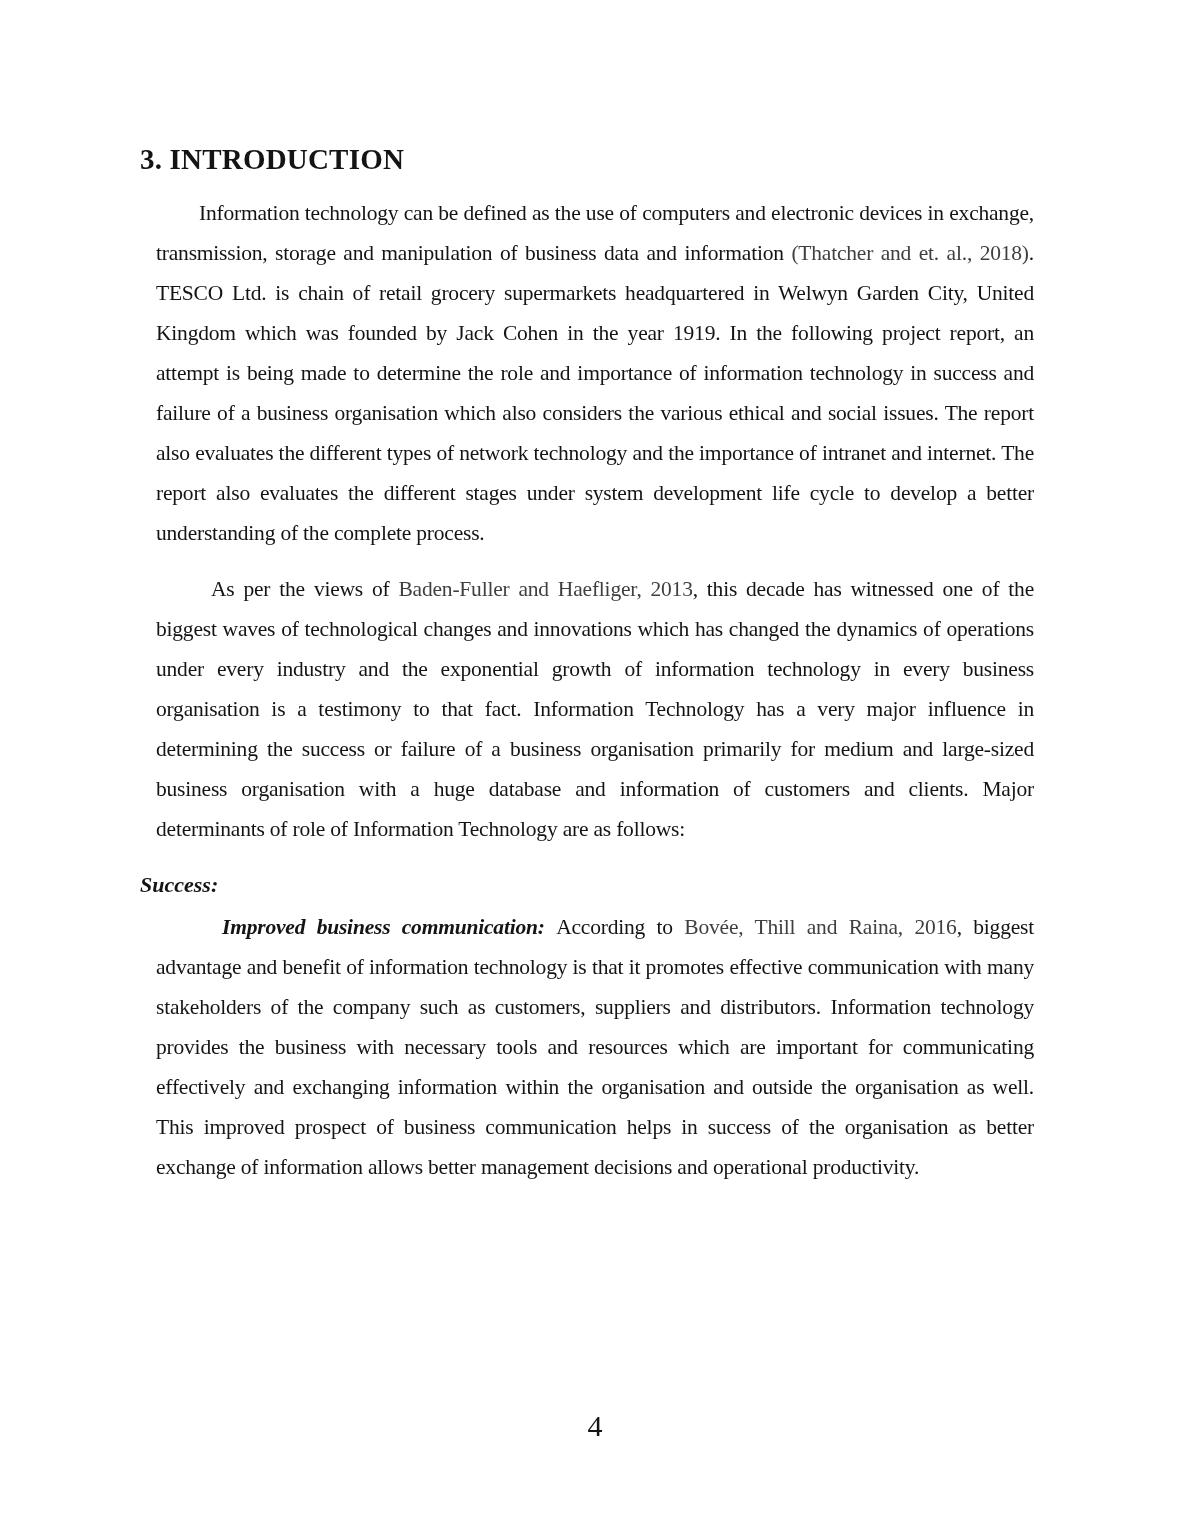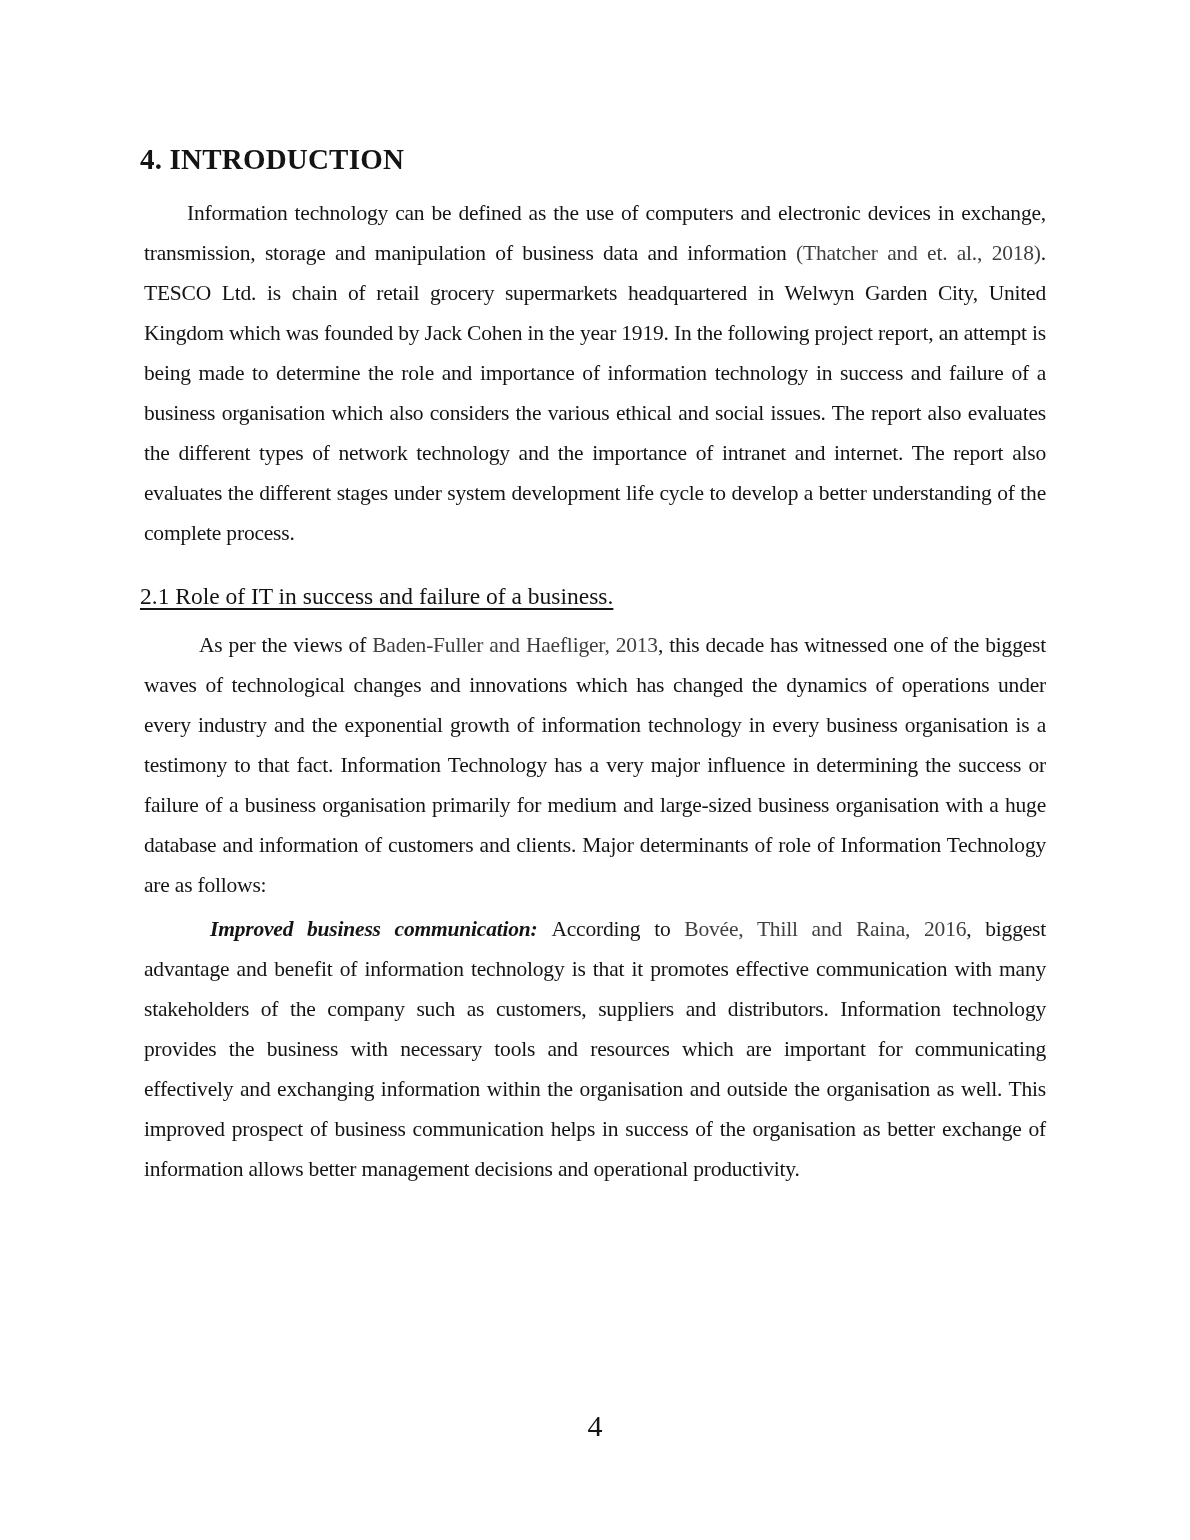--- a/index.html
+++ b/index.html
@@ -92,7 +92,7 @@
 <div class="page" style="--page-bg: #ffffff; --text-color: #141414; --citation-color: #3f3f3f;">
   <div class="content">
 
-    <h1 class="h-main h-intro">4. INTRODUCTION</h1>
+    <h1 class="h-main h-intro">3. INTRODUCTION</h1>
 
     <p class="body-par par-intro"><span>Information technology can be defined as the use of computers and electronic devices in exchange, transmission, storage and manipulation of business data and information </span><span class="seg-citation">(Thatcher and et. al., 2018)</span><span>. TESCO Ltd. is chain of retail grocery supermarkets headquartered in Welwyn Garden City, United Kingdom which was founded by Jack Cohen in the year 1919. In the following project report, an attempt is being made to determine the role and importance of information technology in success and failure of a business organisation which also considers the various ethical and social issues. The report also evaluates the different types of network technology and the importance of intranet and internet. The report also evaluates the different stages under system development life cycle to develop a better understanding of the complete process.</span></p>
 

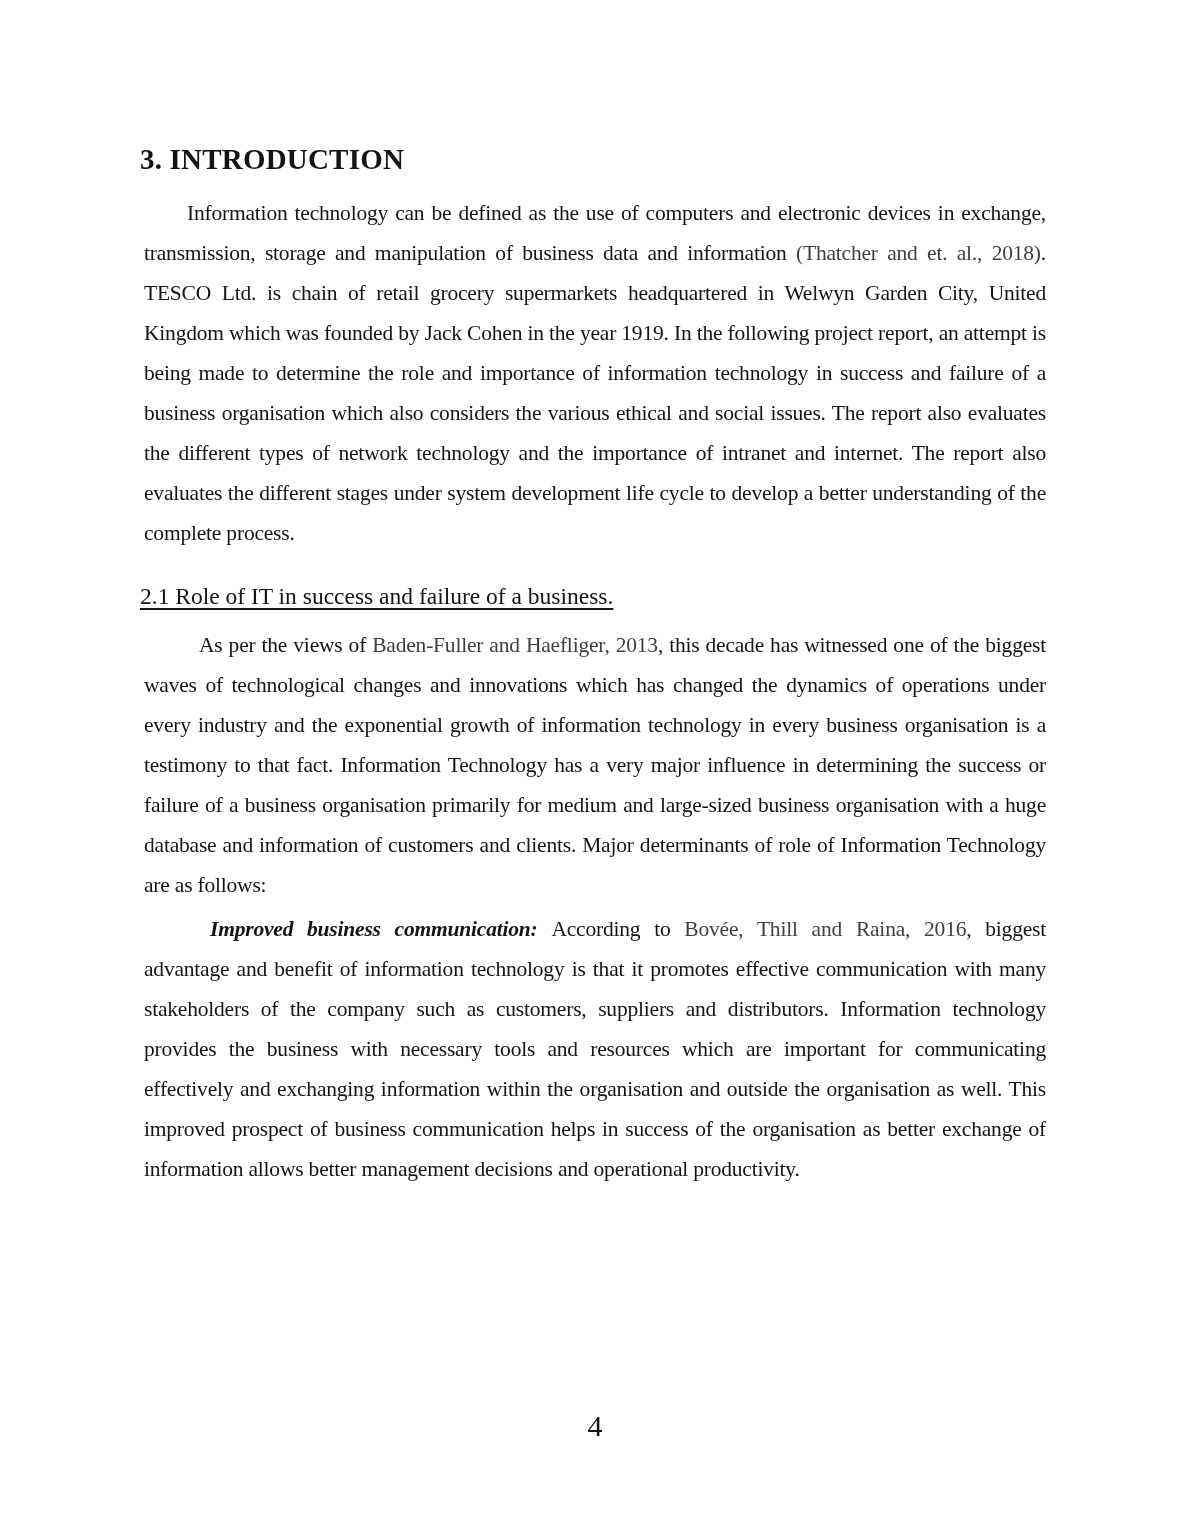--- a/index.html
+++ b/index.html
@@ -49,7 +49,7 @@
     line-height: 40px;
     letter-spacing: -0.2px;
     text-align: justify;
-    margin: 4px;
+    margin: 16px;
   }
   .par-intro {
     text-indent: 43px;

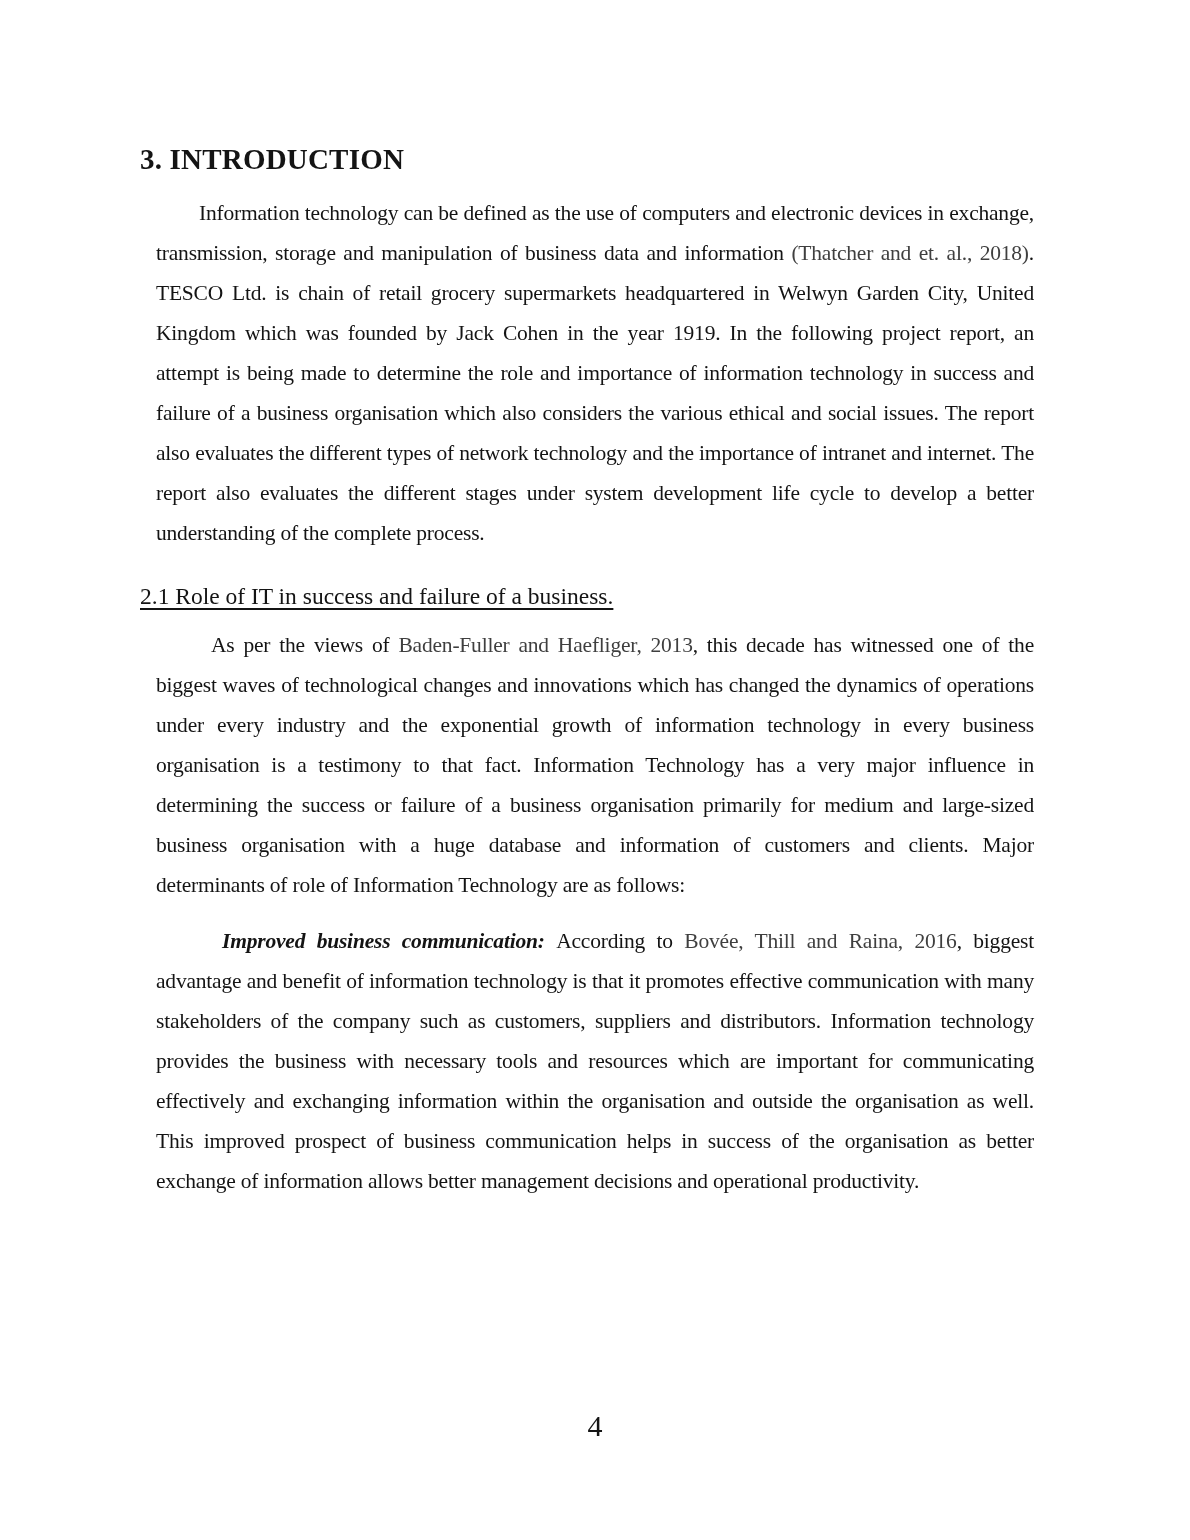--- a/index.html
+++ b/index.html
@@ -97,7 +97,6 @@
     <p class="body-par par-intro"><span>Information technology can be defined as the use of computers and electronic devices in exchange, transmission, storage and manipulation of business data and information </span><span class="seg-citation">(Thatcher and et. al., 2018)</span><span>. TESCO Ltd. is chain of retail grocery supermarkets headquartered in Welwyn Garden City, United Kingdom which was founded by Jack Cohen in the year 1919. In the following project report, an attempt is being made to determine the role and importance of information technology in success and failure of a business organisation which also considers the various ethical and social issues. The report also evaluates the different types of network technology and the importance of intranet and internet. The report also evaluates the different stages under system development life cycle to develop a better understanding of the complete process.</span></p>
 
 
-    <h3 class="subheading">2.1 Role of IT in success and failure of a business.</h3>
 
     <p class="body-par par-lit"><span>As per the views of </span><span class="seg-citation">Baden-Fuller and Haefliger, 2013</span><span>, this decade has witnessed one of the biggest waves of technological changes and innovations which has changed the dynamics of operations under every industry and the exponential growth of information technology in every business organisation is a testimony to that fact. Information Technology has a very major influence in determining the success or failure of a business organisation primarily for medium and large-sized business organisation with a huge database and information of customers and clients. Major determinants of role of Information Technology are as follows:</span></p>
 

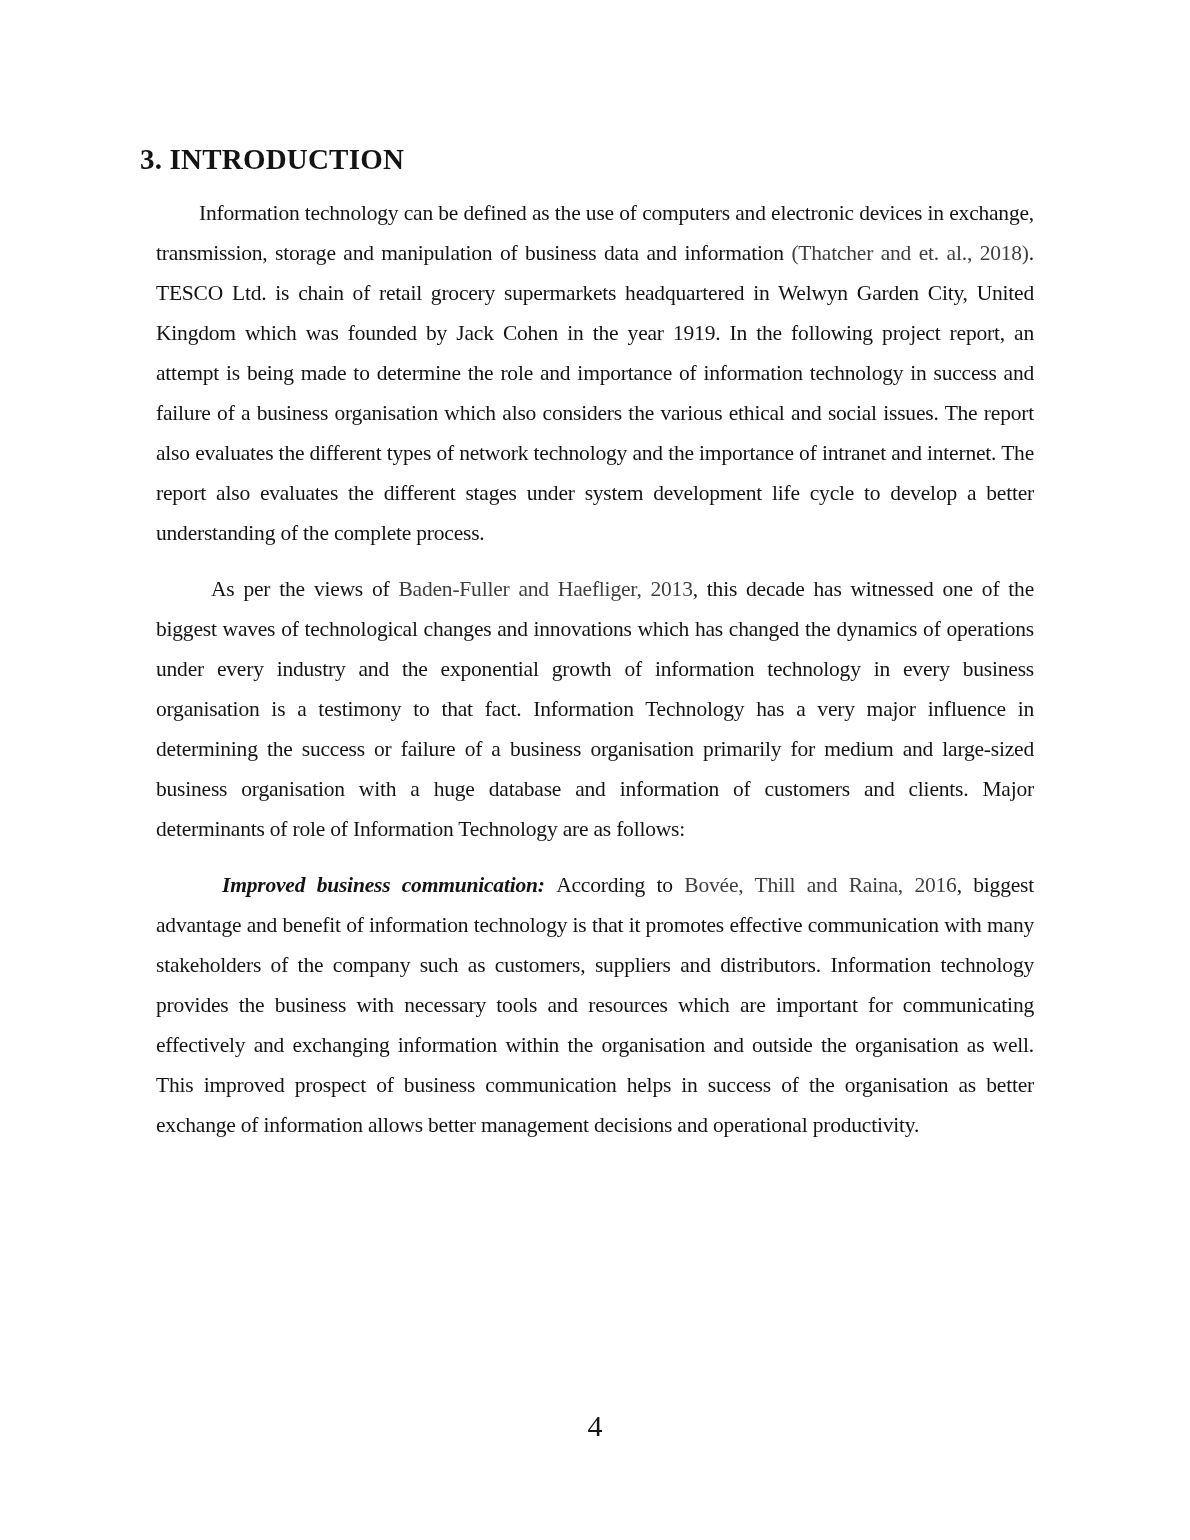--- a/index.html
+++ b/index.html
@@ -100,6 +100,7 @@
 
     <p class="body-par par-lit"><span>As per the views of </span><span class="seg-citation">Baden-Fuller and Haefliger, 2013</span><span>, this decade has witnessed one of the biggest waves of technological changes and innovations which has changed the dynamics of operations under every industry and the exponential growth of information technology in every business organisation is a testimony to that fact. Information Technology has a very major influence in determining the success or failure of a business organisation primarily for medium and large-sized business organisation with a huge database and information of customers and clients. Major determinants of role of Information Technology are as follows:</span></p>
 
+    <p class="success-label">Success:</p>
 
     <p class="body-par par-improved"><span class="seg-italic">Improved business communication: </span><span>According to </span><span class="seg-citation">Bovée, Thill and Raina, 2016</span><span>, biggest advantage and benefit of information technology is that it promotes effective communication with many stakeholders of the company such as customers, suppliers and distributors. Information technology provides the business with necessary tools and resources which are important for communicating effectively and exchanging information within the organisation and outside the organisation as well. This improved prospect of business communication helps in success of the organisation as better exchange of information allows better management decisions and operational productivity.</span></p>
 

